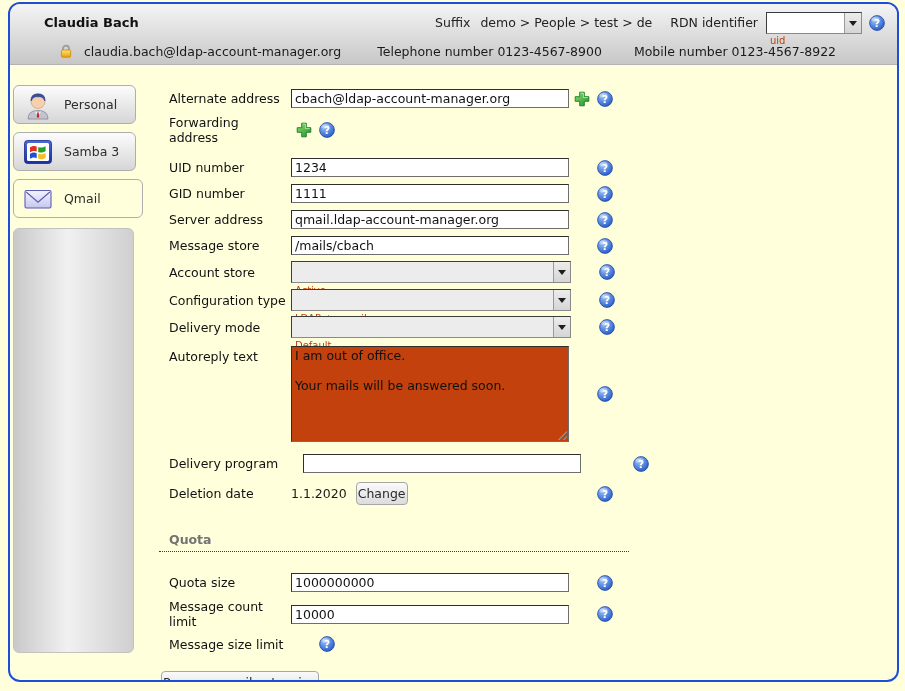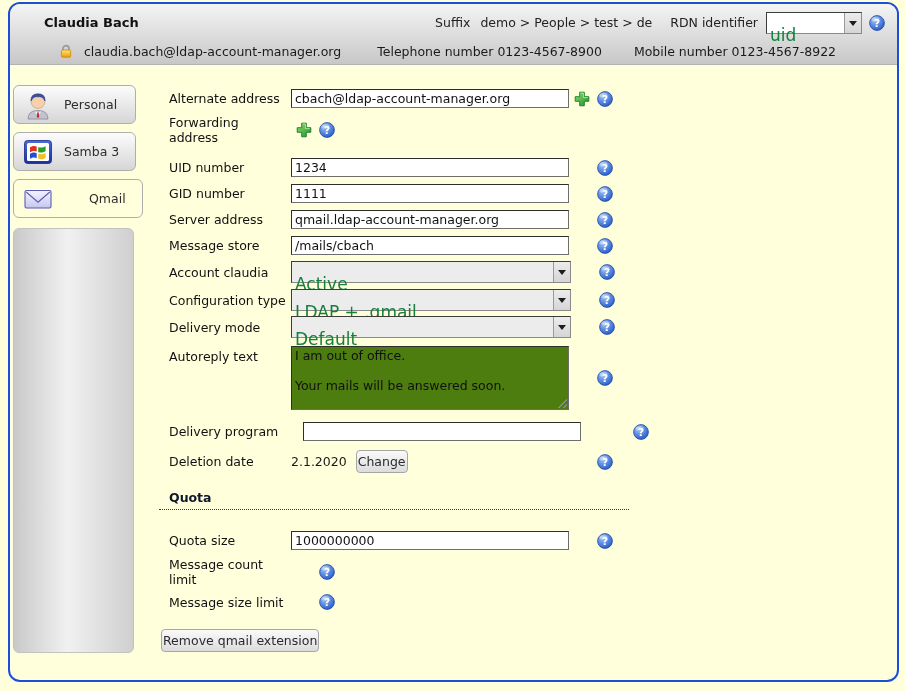--- a/index.html
+++ b/index.html
@@ -42,8 +42,8 @@
   .selectwrap select {
     appearance:none; -webkit-appearance:none; -moz-appearance:none;
     width:100%; height:100%; border:0; background:transparent;
-    font-family:"DejaVu Sans","Liberation Sans",sans-serif; font-size:17px;
-    padding:12px 20px 0 3px; color:#15803d; cursor:pointer;
+    font-family:"DejaVu Sans","Liberation Sans",sans-serif; font-size:10px;
+    padding:18px 20px 0 3px; color:#c2410c; cursor:pointer;
   }
   .selbtn {
     position:absolute; right:0; top:0; bottom:0; width:16px;

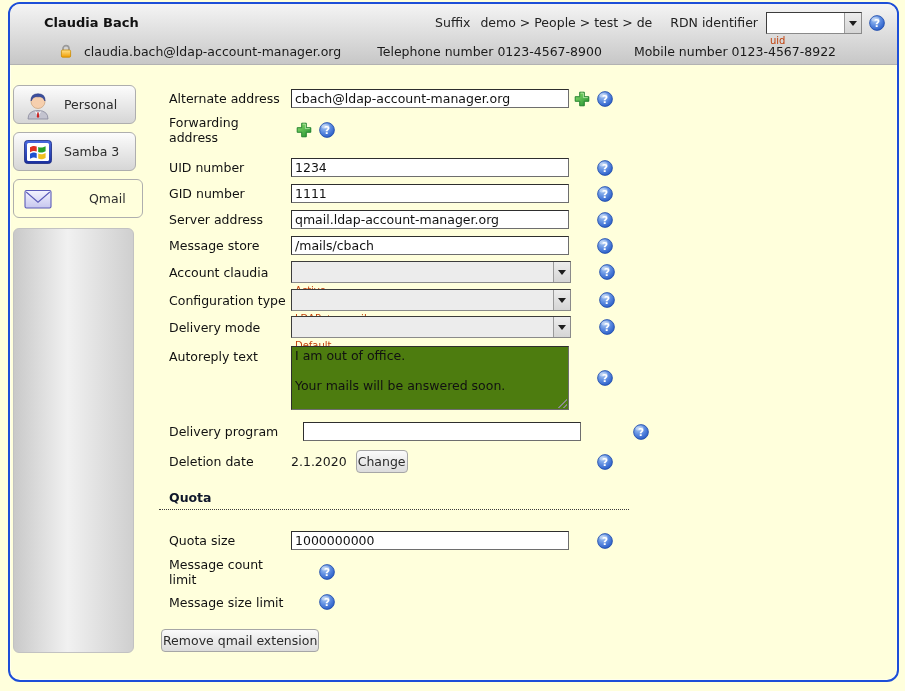--- a/index.html
+++ b/index.html
@@ -63,7 +63,7 @@
     background:linear-gradient(#fcfcfc,#d6d6d6);
     display:flex; align-items:center; cursor:pointer;
   }
-  .tab.active { width:128px; background:#FFFFDC;gap:25px; }
+  .tab.active { width:128px; background:#FFFFDC; }
   .tab .ticon { width:32px; height:32px; margin-left:8px; flex-shrink:0; }
   .tab .tlabel { margin-left:10px; font-size:12.5px; color:#2e2e2e; white-space:nowrap; }
   .filler {

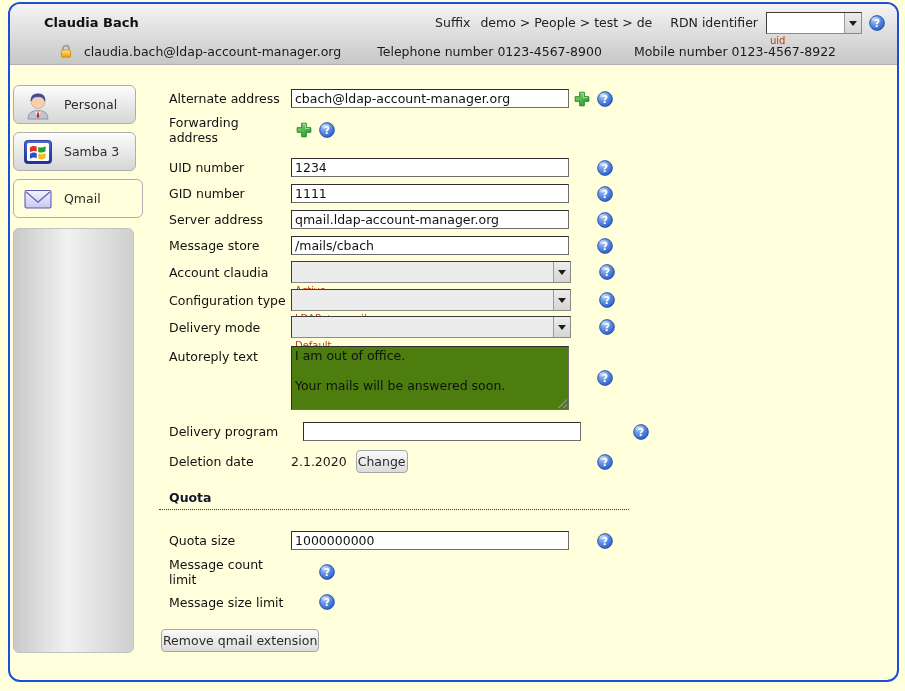--- a/index.html
+++ b/index.html
@@ -284,7 +284,7 @@
       </div>
 
       <div class="frow mb6">
-        <span class="flabel">Account claudia</span>
+        <span class="flabel">Account store</span>
         <span class="selectwrap">
           <select><option>Active</option></select>
           <span class="selbtn"></span>

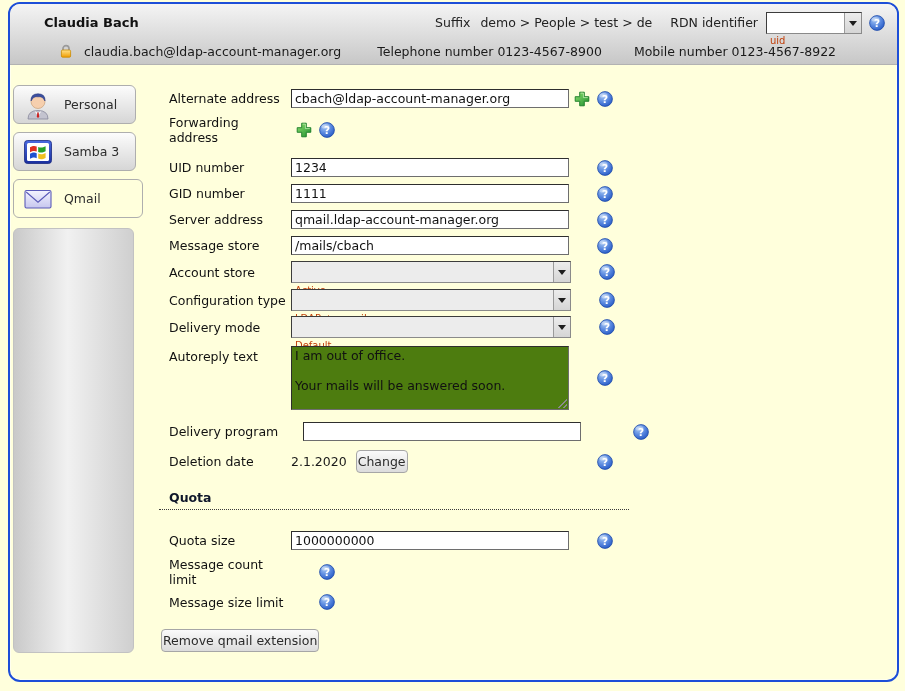--- a/index.html
+++ b/index.html
@@ -86,9 +86,9 @@
   .help { width:16px; height:16px; margin-left:7px; flex-shrink:0; cursor:pointer; }
   .tawrap { position:relative; width:278px; flex-shrink:0; }
   textarea.ta {
-    width:278px; height:64px; box-sizing:border-box; display:block;
+    width:278px; height:96px; box-sizing:border-box; display:block;
     border:1px solid; border-color:#2e2e2e #6e6e6e #6e6e6e #2e2e2e;
-    background:#4d7c0f; font-family:"DejaVu Sans","Liberation Sans",sans-serif;
+    background:#c2410c; font-family:"DejaVu Sans","Liberation Sans",sans-serif;
     font-size:12.5px; padding:1px 3px; resize:none; color:#111;
   }
   .rhandle { position:absolute; right:2px; bottom:2px; width:11px; height:11px;

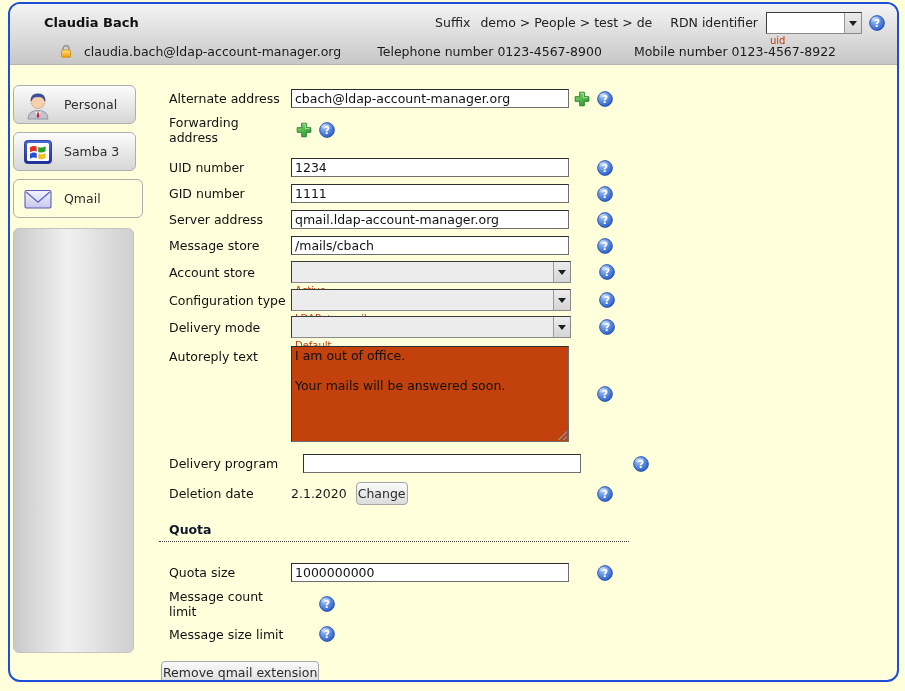--- a/index.html
+++ b/index.html
@@ -355,7 +355,7 @@
       <div class="frow">
         <span class="flabel">Deletion date</span>
         <span style="width:278px; flex-shrink:0; display:flex; align-items:center;">
-          <span class="datetext">2.1.2020</span>
+          <span class="datetext">1.1.2020</span>
           <button class="btn">Change</button>
         </span>
         <span class="plus empty"></span>

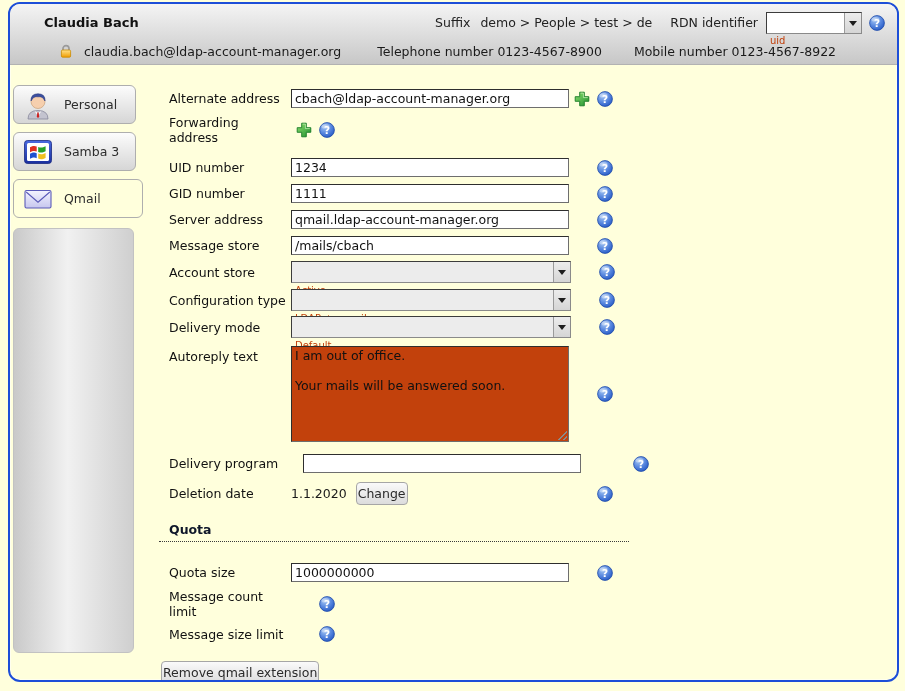--- a/index.html
+++ b/index.html
@@ -102,9 +102,9 @@
   }
   .datetext { margin-right:9px; }
   .qhead {
-    margin:17px 0 0 0; width:460px;
+    margin:27px 0 0 0; width:460px;
     border-bottom:1px dotted #3a3a3a; padding:0 0 4px 10px;
-    font-weight:bold; color:#0f172a;
+    font-weight:bold; color:#737373;
   }
   .mb7 { margin-bottom:7px; } .mb13 { margin-bottom:13px; }
   .mb6 { margin-bottom:6px; } .mb5 { margin-bottom:5px; }

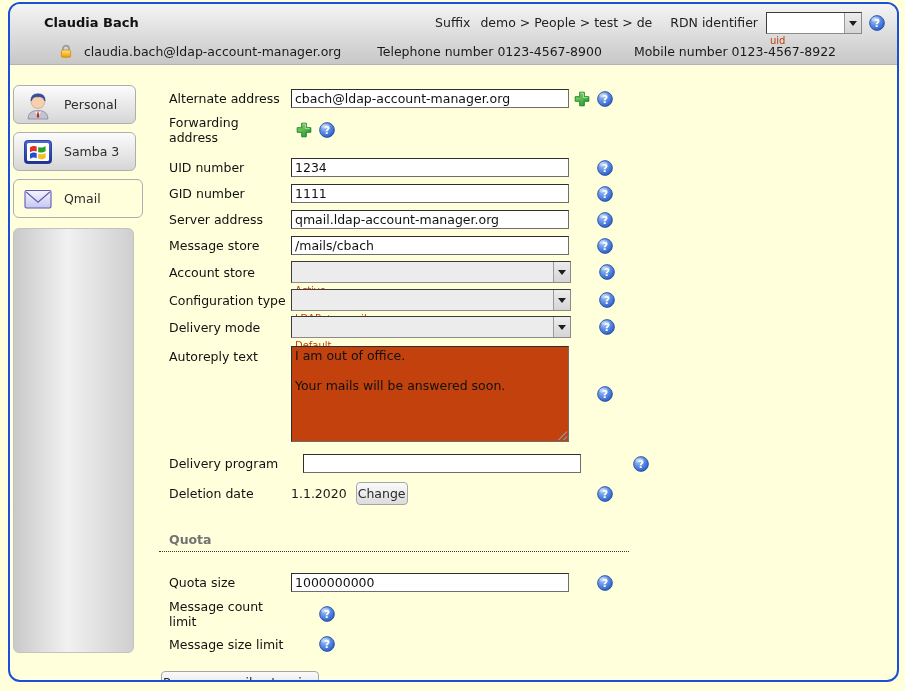--- a/index.html
+++ b/index.html
@@ -381,6 +381,7 @@
 
       <div class="frow mb7">
         <span class="flabel">Message count limit</span>
+        <input class="txt" type="text" value="10000" style="">
         <span class="plus empty"></span>
         <svg class="help" viewBox="0 0 16 16">
           <circle cx="8" cy="8" r="7.4" fill="url(#hg)" stroke="#1d49a8" stroke-width="0.8"></circle>

